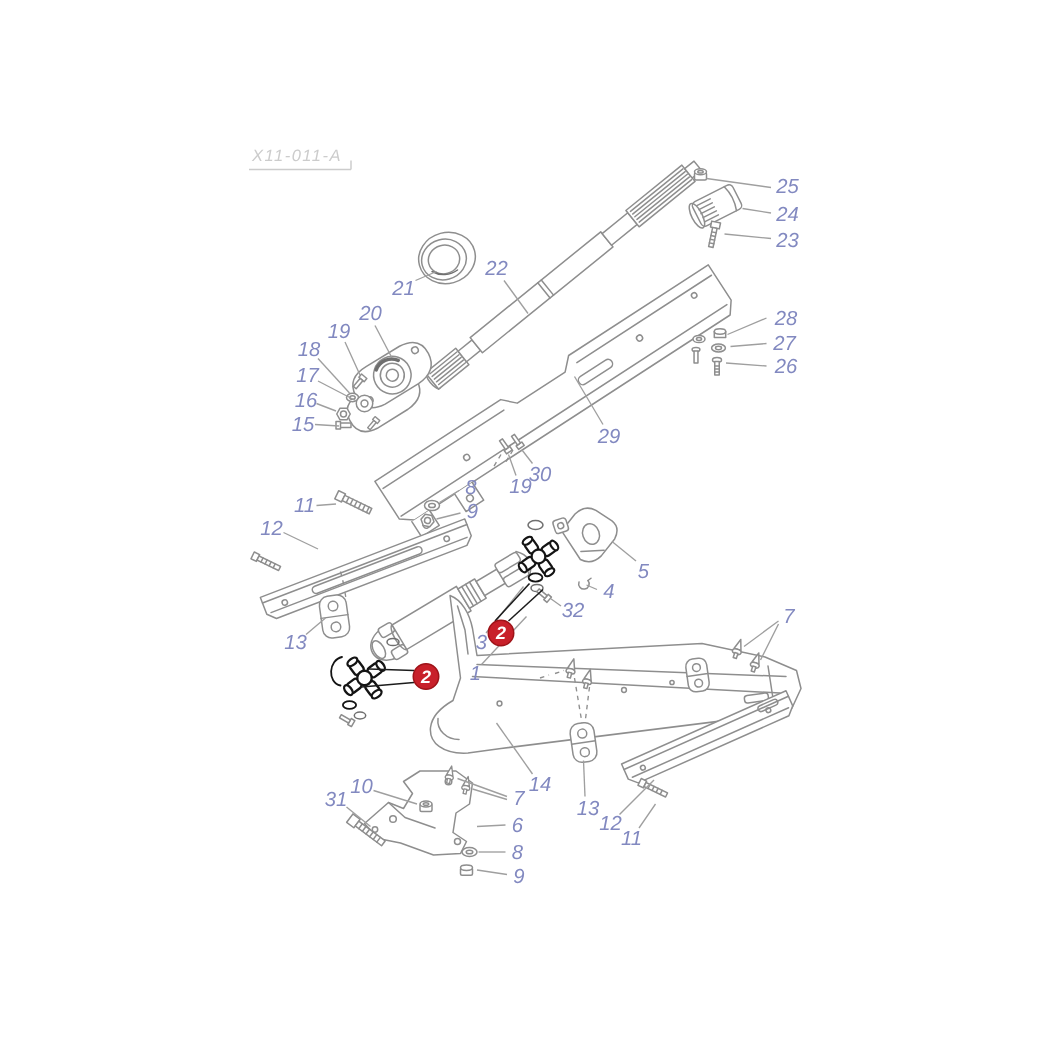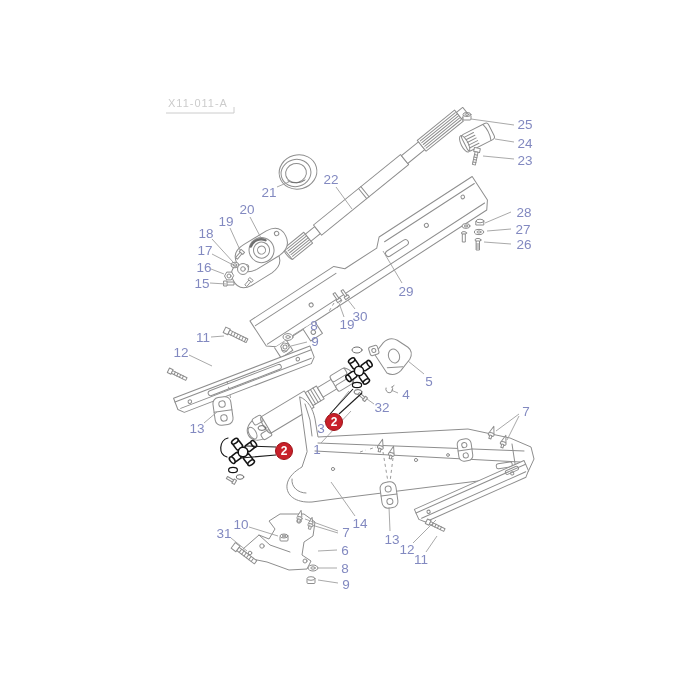--- a/index.html
+++ b/index.html
@@ -4,7 +4,7 @@
 <style>
   html,body{margin:0;padding:0;background:#ffffff;}
   .stage{position:relative;width:700px;height:700px;background:#ffffff;overflow:hidden;
-         font-family:"Liberation Sans",sans-serif;}
+         font-family:"Liberation Sans",sans-serif;font-style:italic;}
   svg{display:block;}
   
   .a  {stroke:#8e8e8e;stroke-width:1;fill:none;stroke-linejoin:round;stroke-linecap:round;}

